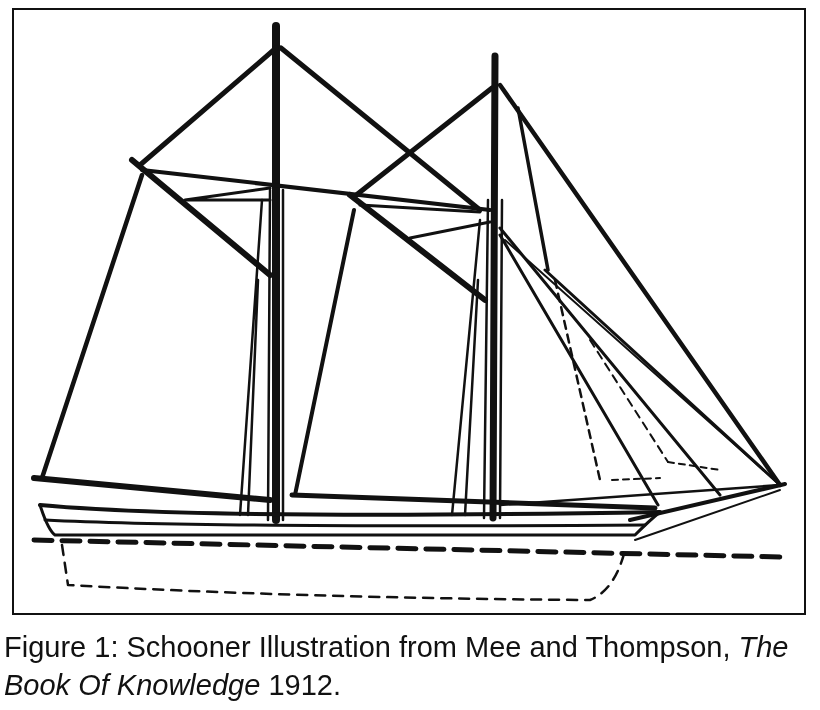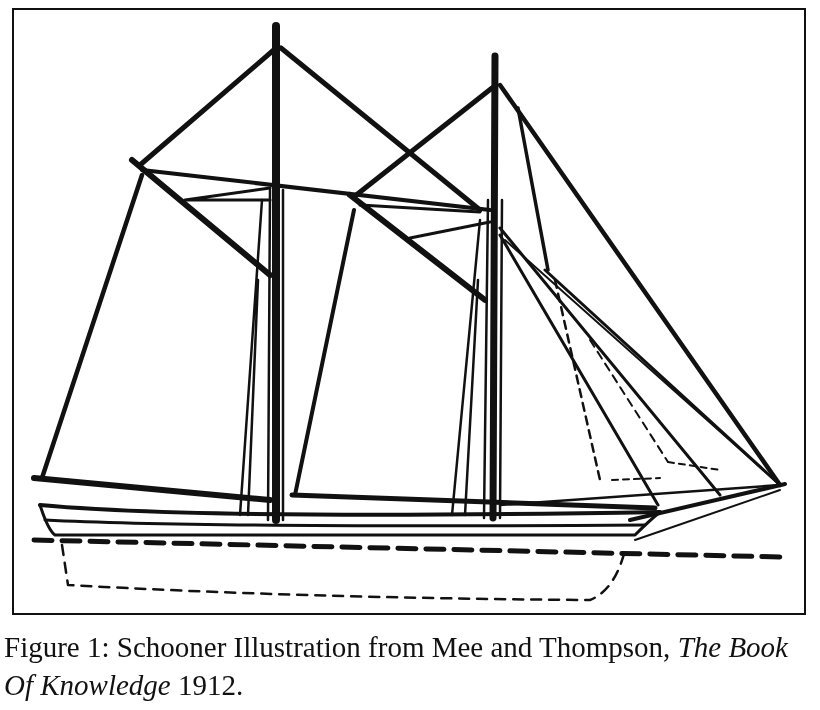--- a/index.html
+++ b/index.html
@@ -11,7 +11,7 @@
   .figure-frame svg { position: absolute; left: 0; top: 0; }
   .caption {
     position: absolute; left: 4px; top: 628px; width: 812px;
-    font-family: Liberation Serif, serif;
+    font-family: Liberation Sans, sans-serif;
     font-size: 29px; line-height: 38px; color: #111;
   }
   .caption i { font-style: italic; }

